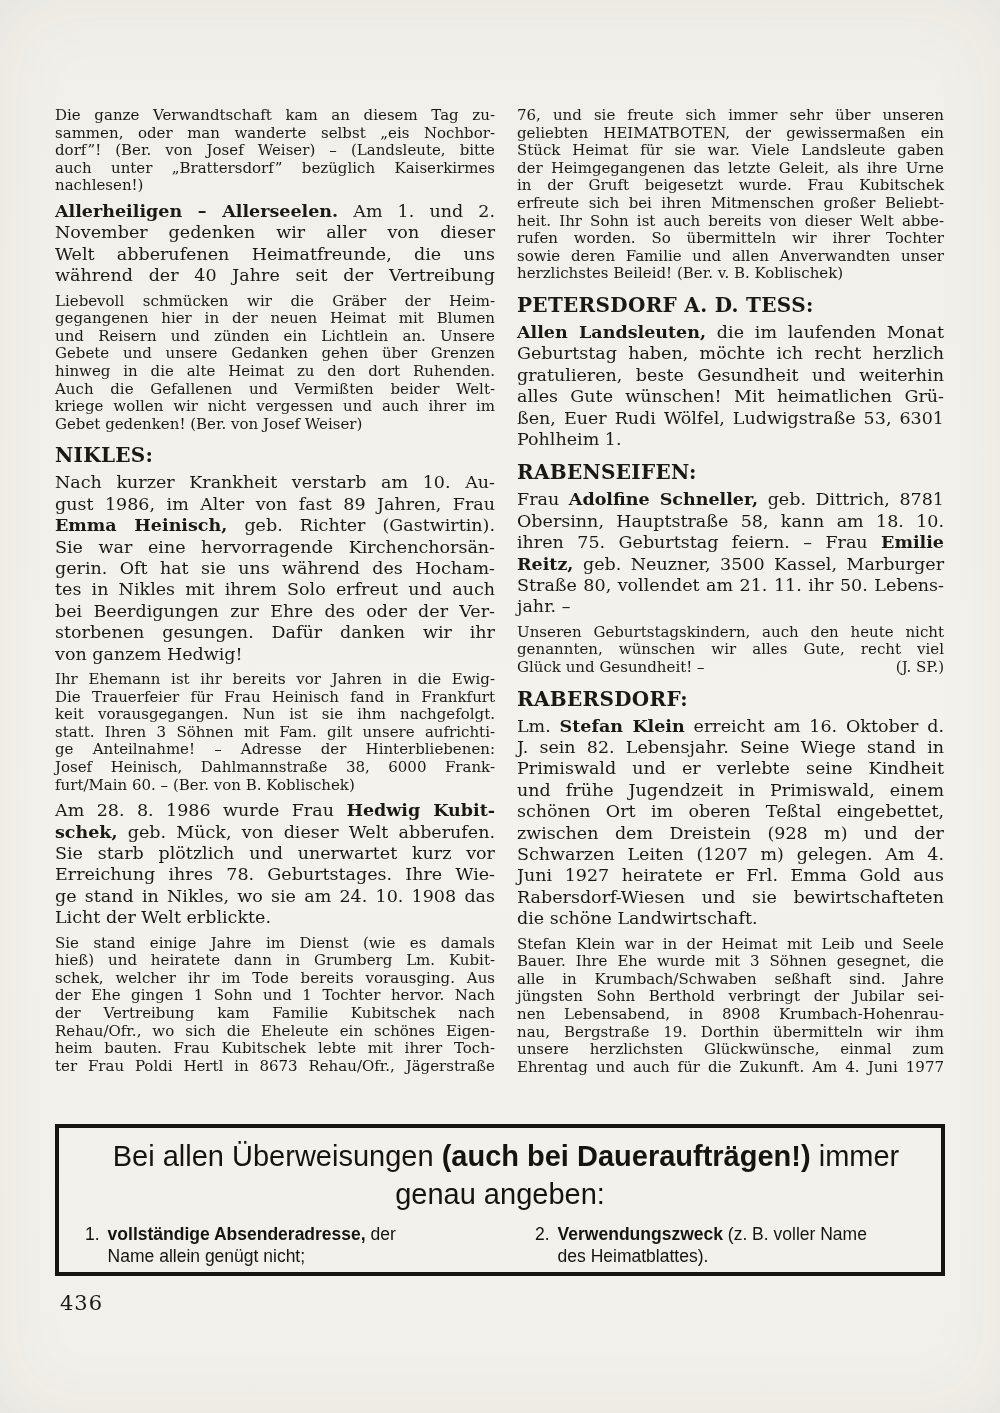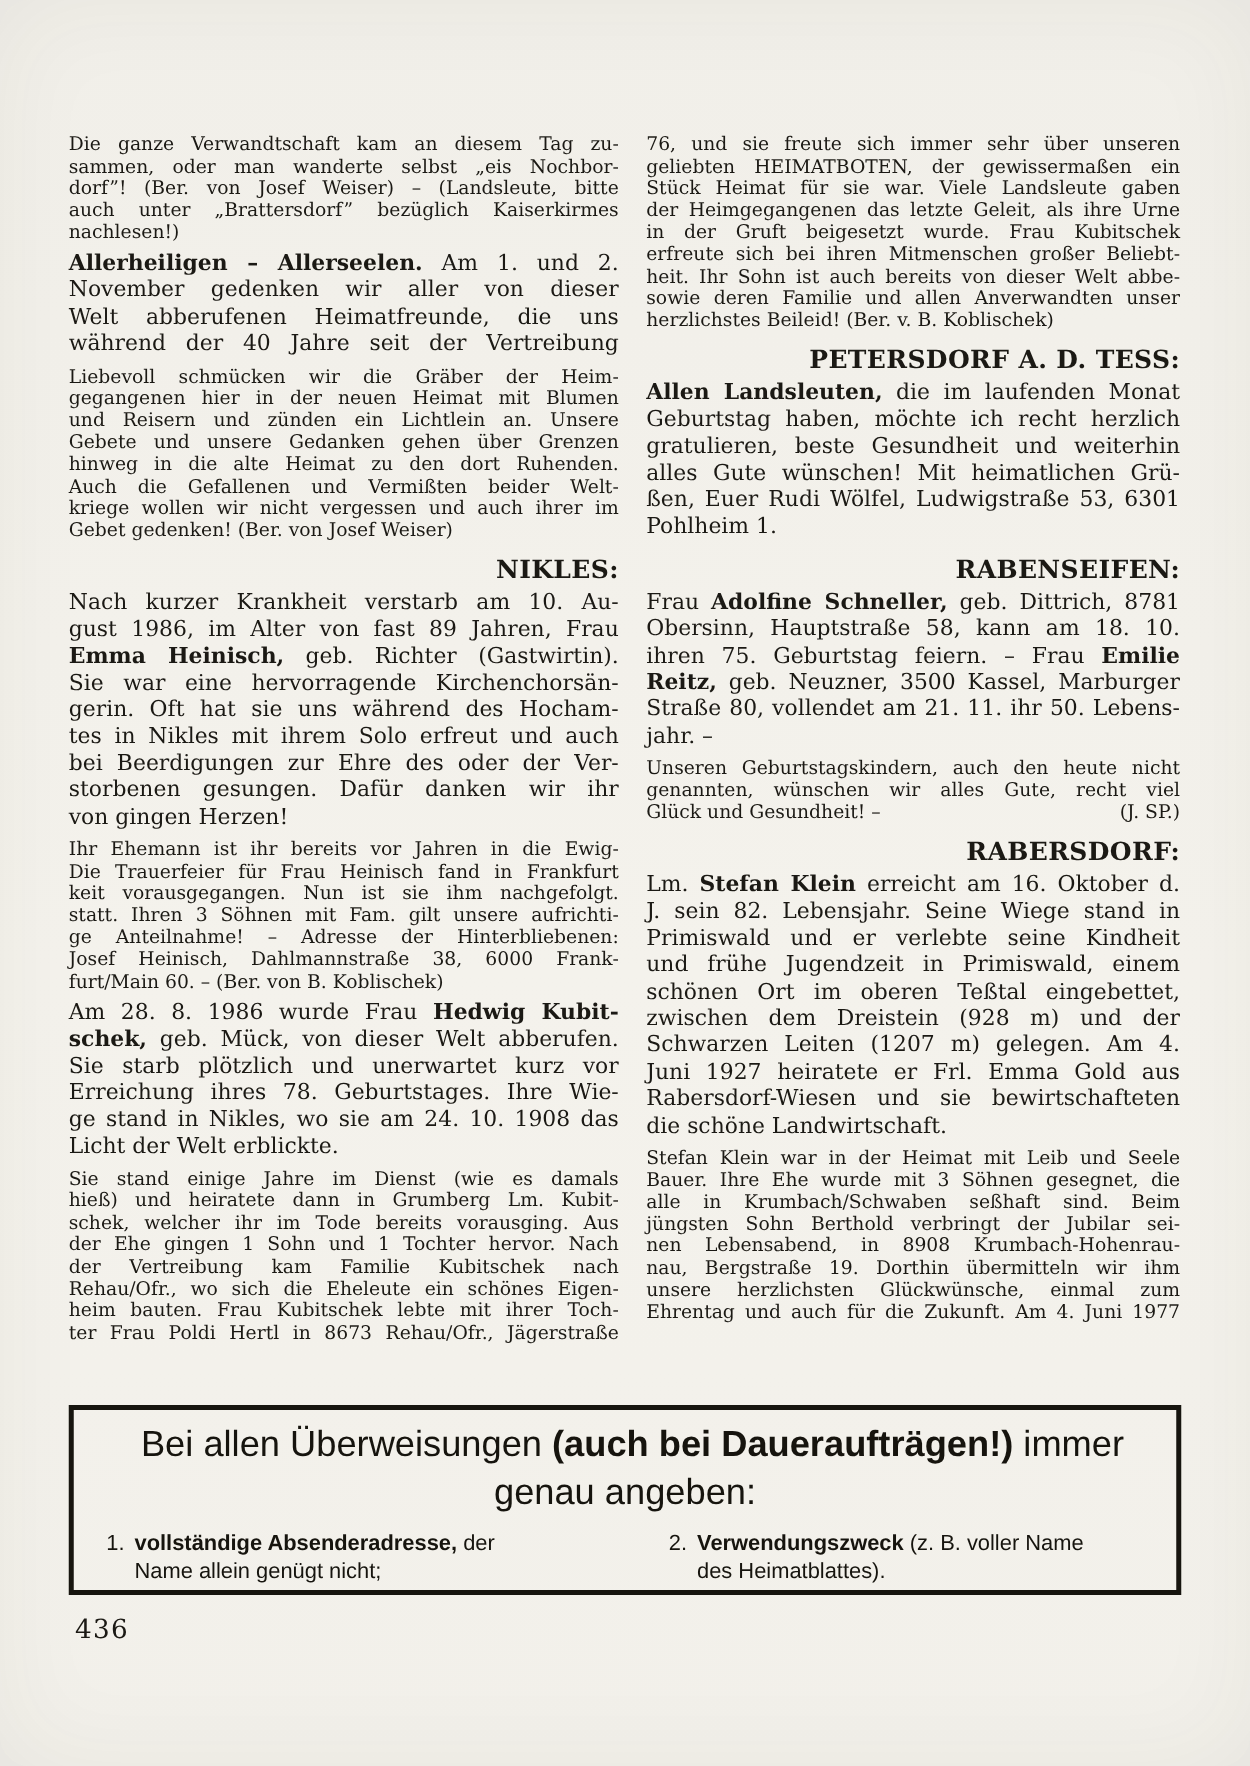--- a/index.html
+++ b/index.html
@@ -165,6 +165,7 @@
         <div class="tline"><span>in der Gruft beigesetzt wurde. Frau Kubitschek</span></div>
         <div class="tline"><span>erfreute sich bei ihren Mitmenschen großer Beliebt-</span></div>
         <div class="tline"><span>heit. Ihr Sohn ist auch bereits von dieser Welt abbe-</span></div>
+        <div class="tline"><span>rufen worden. So übermitteln wir ihrer Tochter</span></div>
         <div class="tline"><span>sowie deren Familie und allen Anverwandten unser</span></div>
         <div class="tline tline-last"><span>herzlichstes Beileid! (Ber. v. B. Koblischek)</span></div>
       </div>

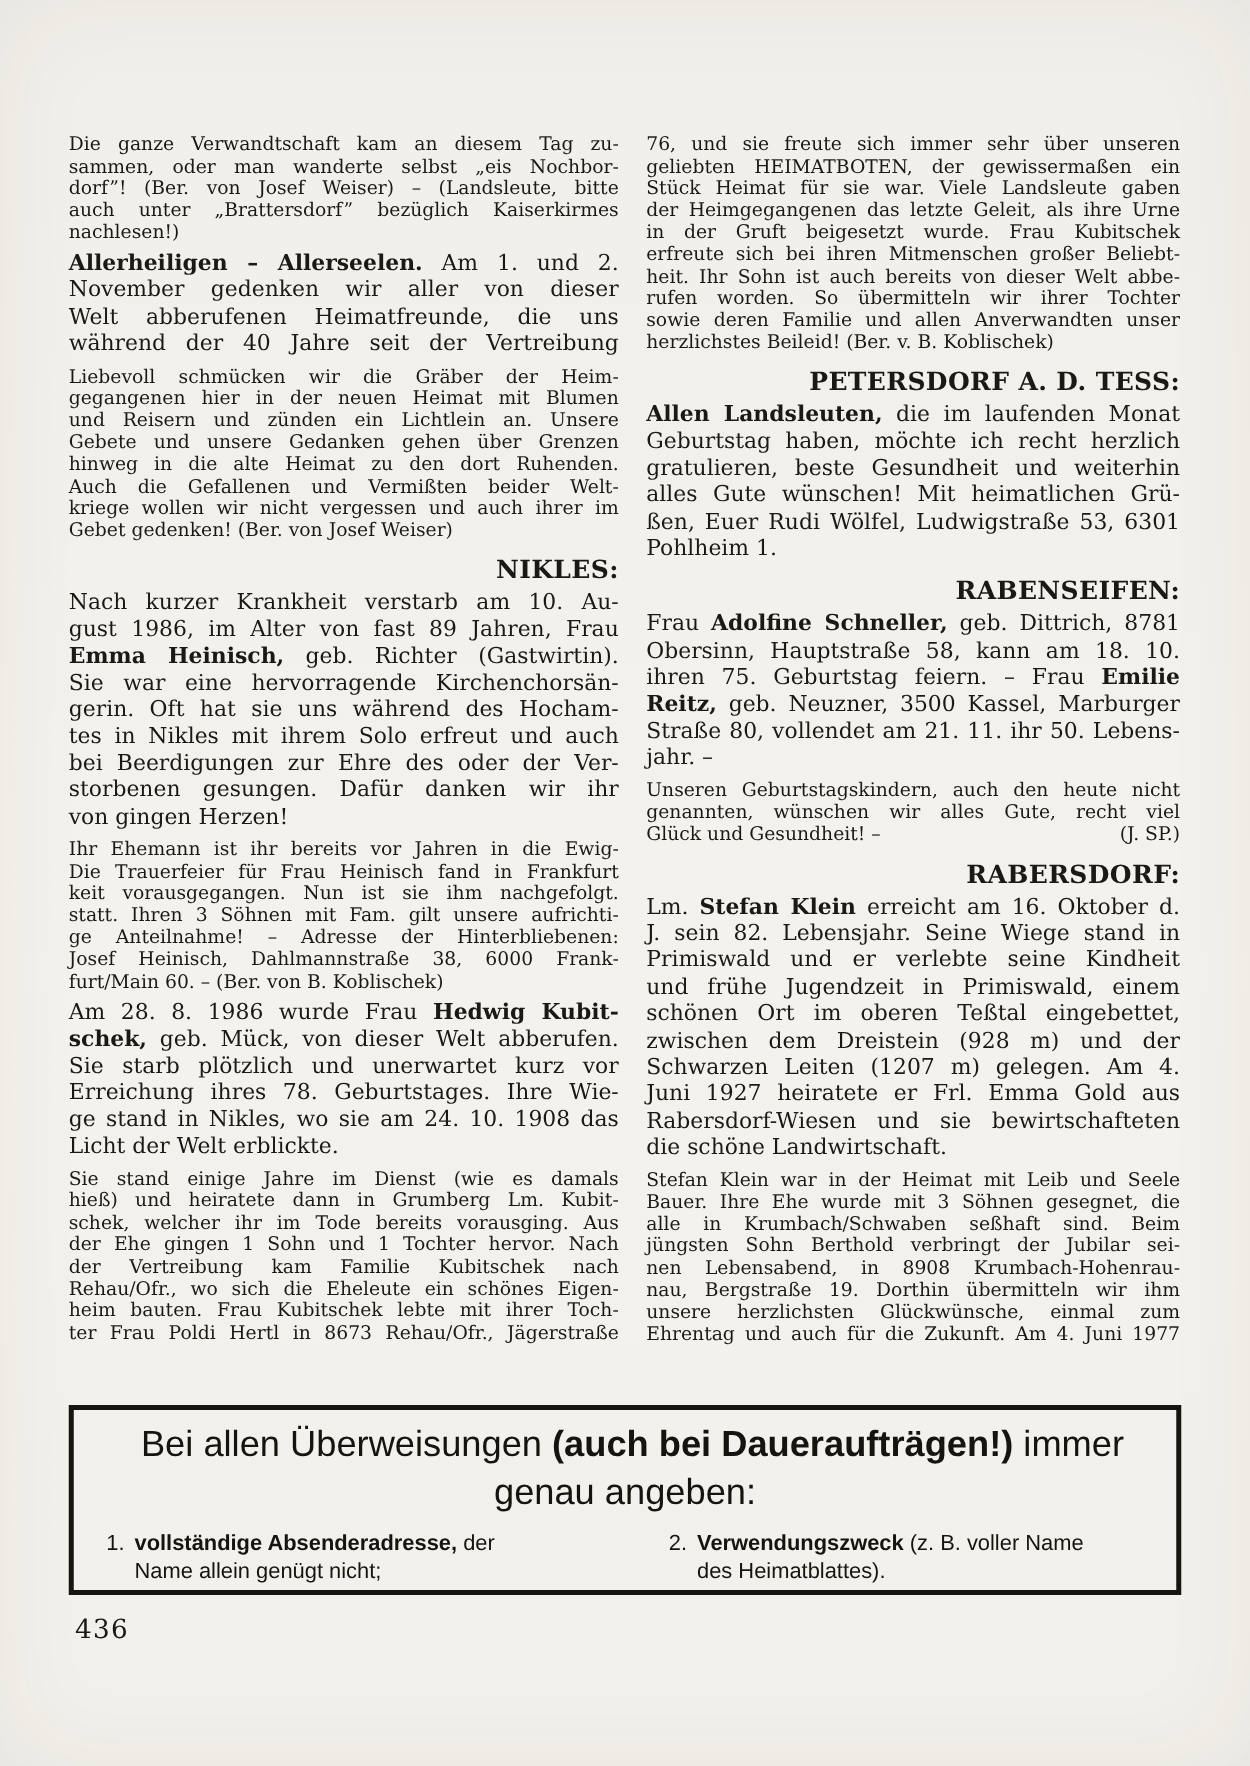--- a/index.html
+++ b/index.html
@@ -35,7 +35,6 @@
     line-height: 24px;
     margin: 10px 0 5px 0;
     letter-spacing: 0.3px;
-    text-align: right;
   }
 
   .tline {

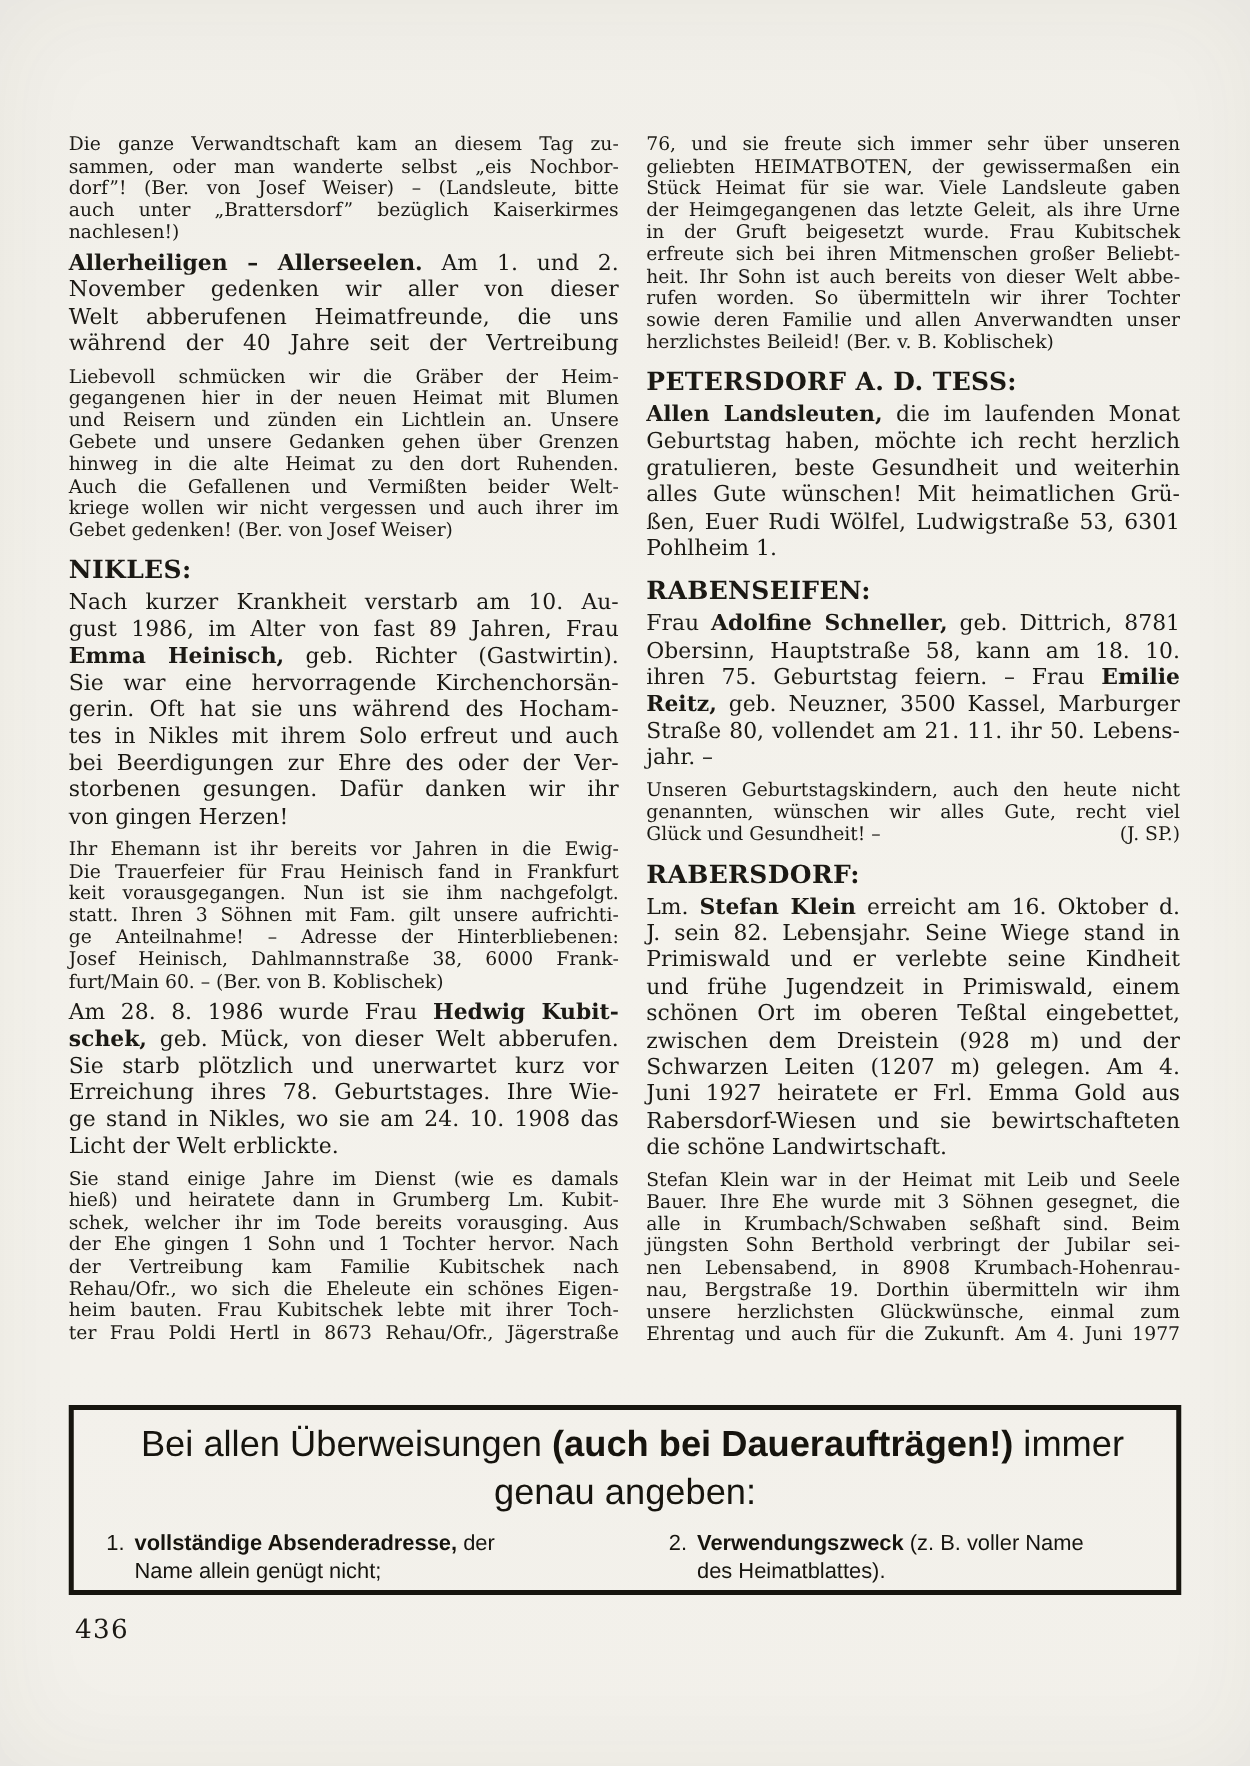--- a/index.html
+++ b/index.html
@@ -124,7 +124,7 @@
         <div class="tline"><span>tes in Nikles mit ihrem Solo erfreut und auch</span></div>
         <div class="tline"><span>bei Beerdigungen zur Ehre des oder der Ver-</span></div>
         <div class="tline"><span>storbenen gesungen. Dafür danken wir ihr</span></div>
-        <div class="tline tline-last"><span>von gingen Herzen!</span></div>
+        <div class="tline tline-last"><span>von ganzem Hedwig!</span></div>
       </div>
       <div class="p-small">
         <div class="tline"><span>Ihr Ehemann ist ihr bereits vor Jahren in die Ewig-</span></div>

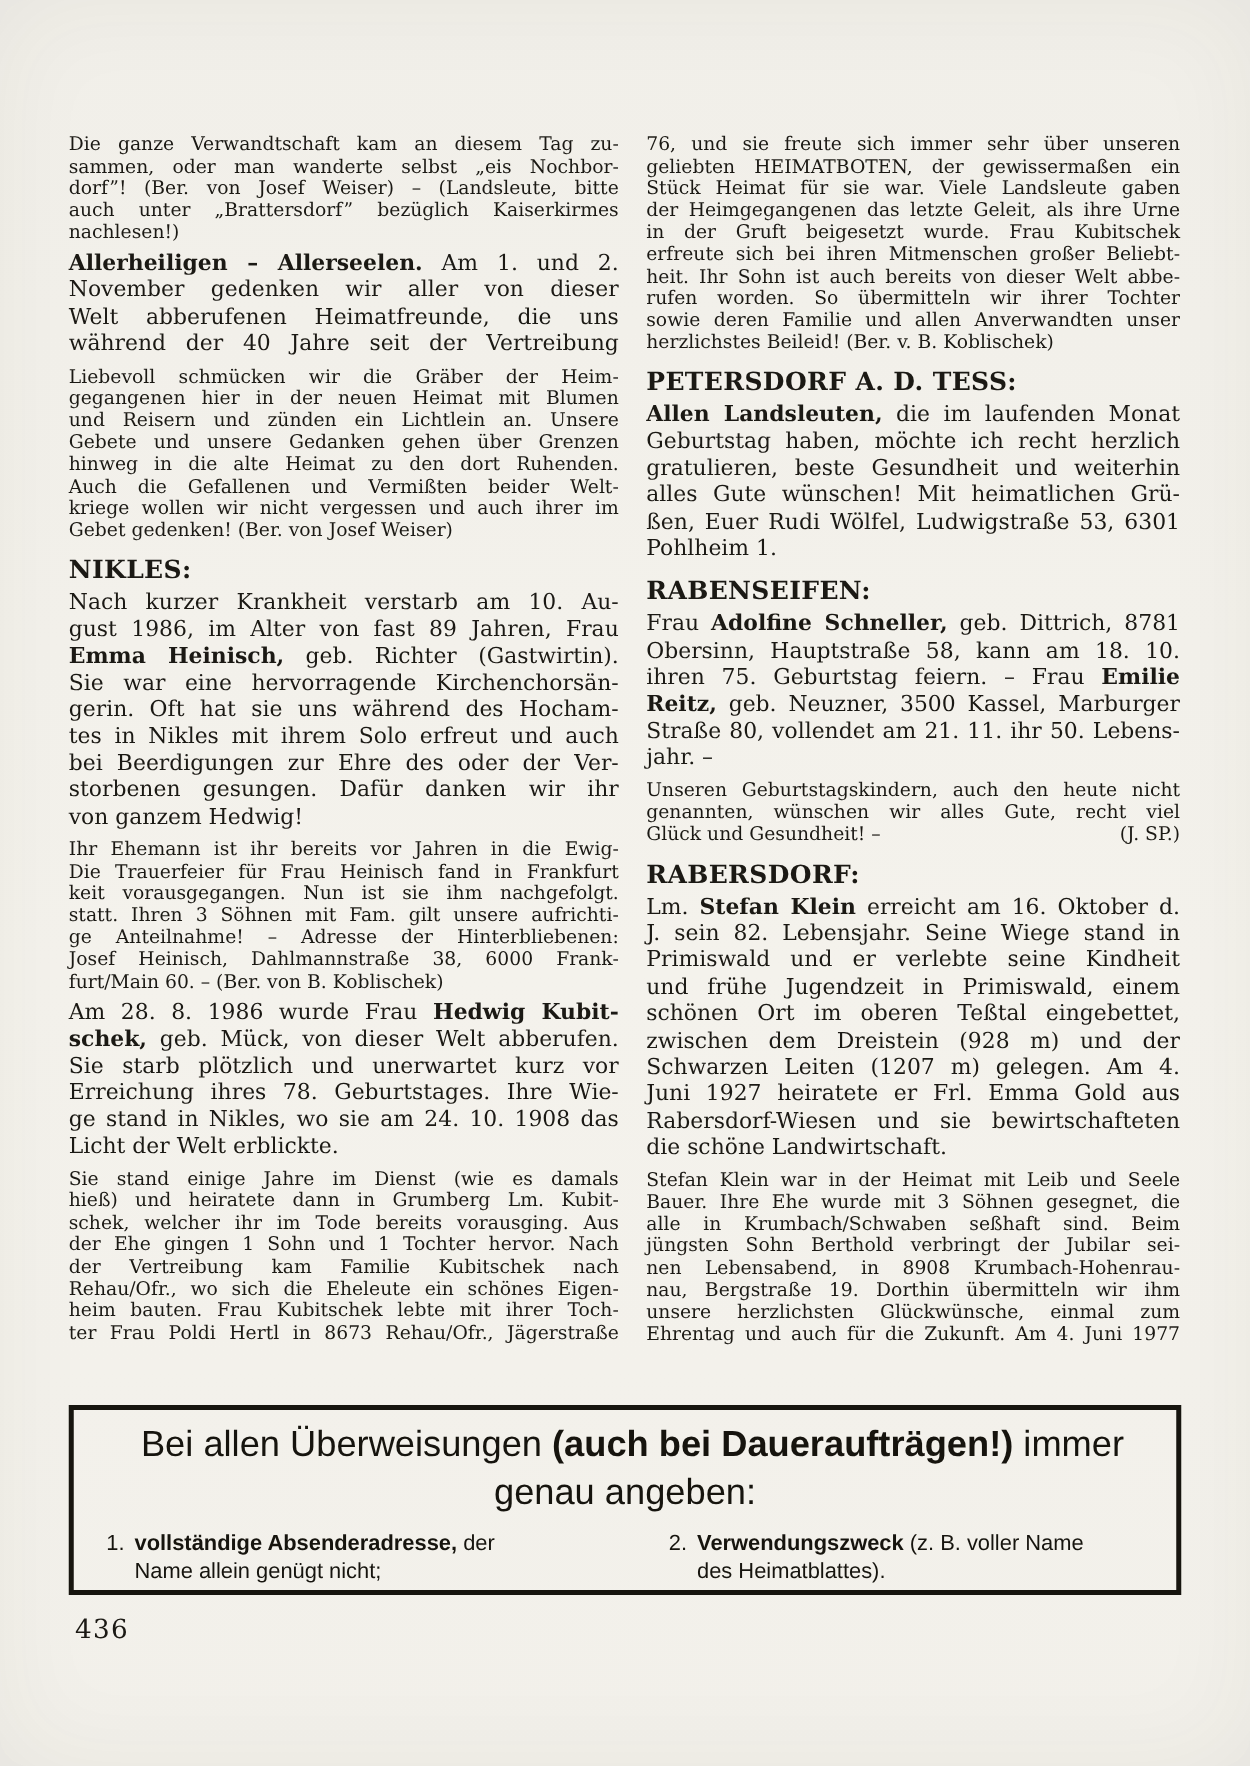--- a/index.html
+++ b/index.html
@@ -210,7 +210,7 @@
       <div class="p-small">
         <div class="tline"><span>Stefan Klein war in der Heimat mit Leib und Seele</span></div>
         <div class="tline"><span>Bauer. Ihre Ehe wurde mit 3 Söhnen gesegnet, die</span></div>
-        <div class="tline"><span>alle in Krumbach/Schwaben seßhaft sind. Beim</span></div>
+        <div class="tline"><span>alle in Krumbach/Schwaben seßhaft sind. Jahre</span></div>
         <div class="tline"><span>jüngsten Sohn Berthold verbringt der Jubilar sei-</span></div>
         <div class="tline"><span>nen Lebensabend, in 8908 Krumbach-Hohenrau-</span></div>
         <div class="tline"><span>nau, Bergstraße 19. Dorthin übermitteln wir ihm</span></div>

